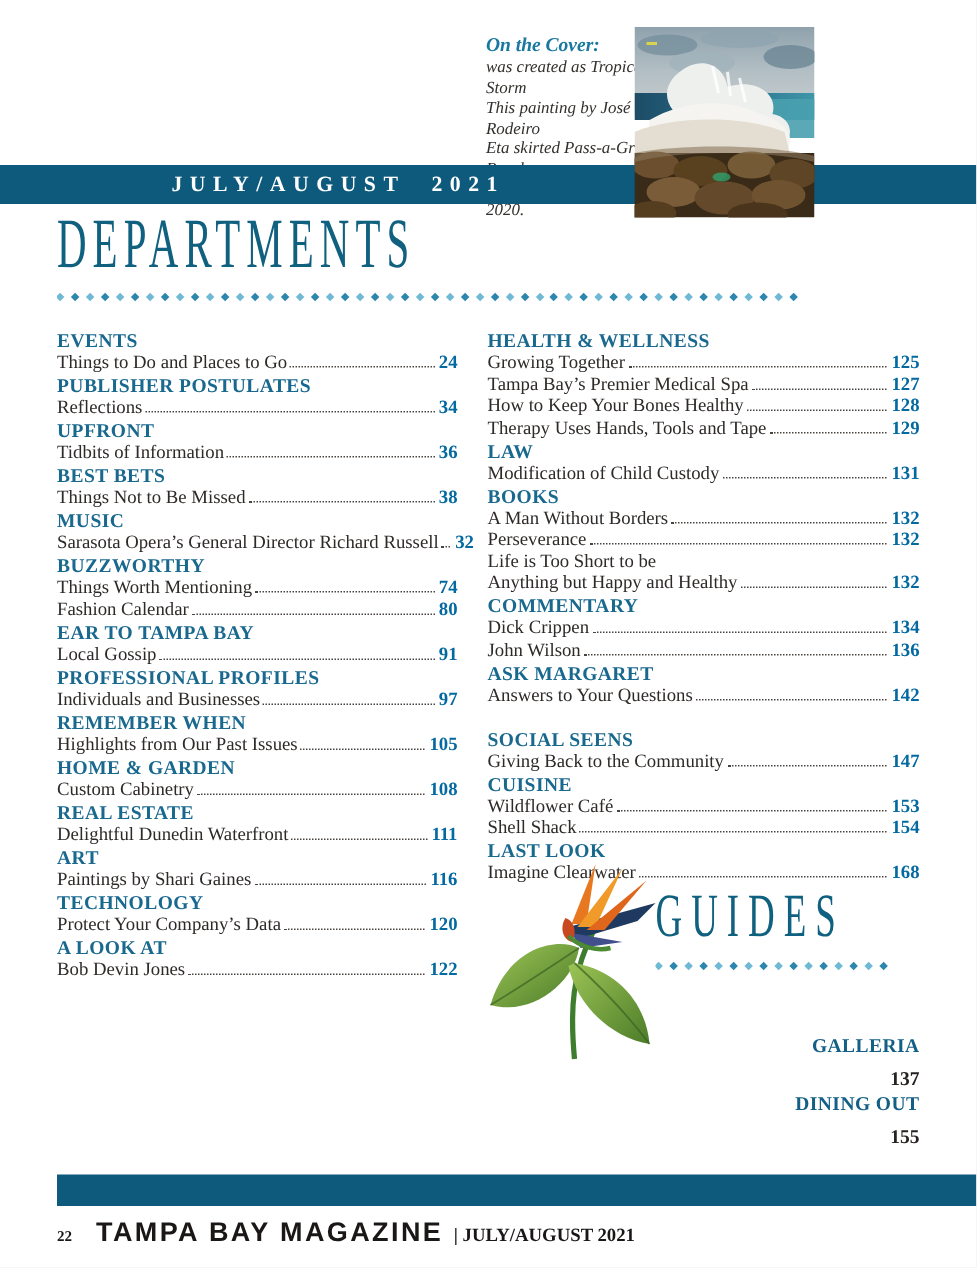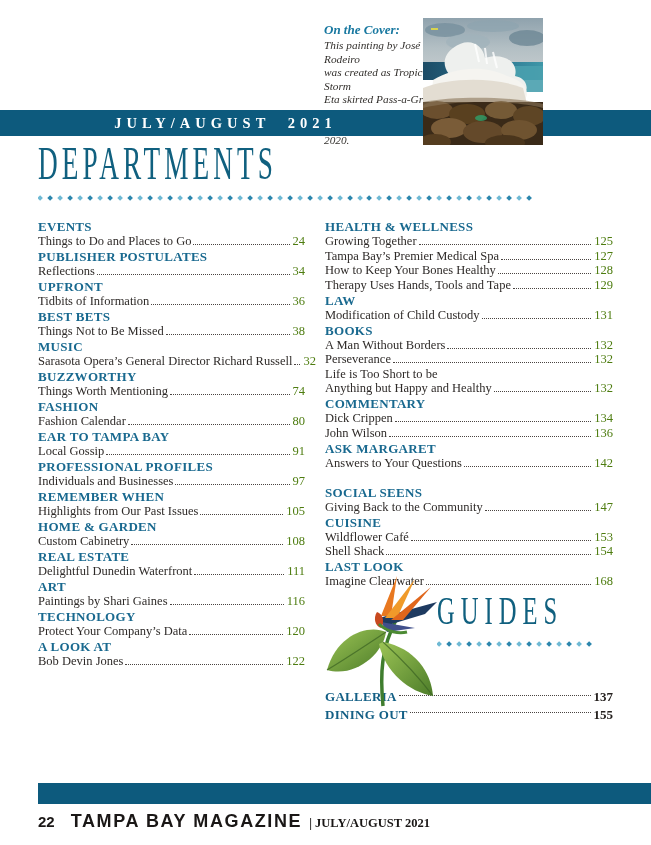--- a/index.html
+++ b/index.html
@@ -85,8 +85,8 @@
   <div class="cover-note">
     <div class="cover-label">On the Cover:</div>
     <div id="cover-lines">
+        <div class="cover-line">was created as Tropical Storm</div>
         <div class="cover-line">This painting by José Rodeiro</div>
-        <div class="cover-line">was created as Tropical Storm</div>
         <div class="cover-line">Eta skirted Pass-a-Grille Beach</div>
         <div class="cover-line">on its way to Cedar Key in 2020.</div>
       </div>

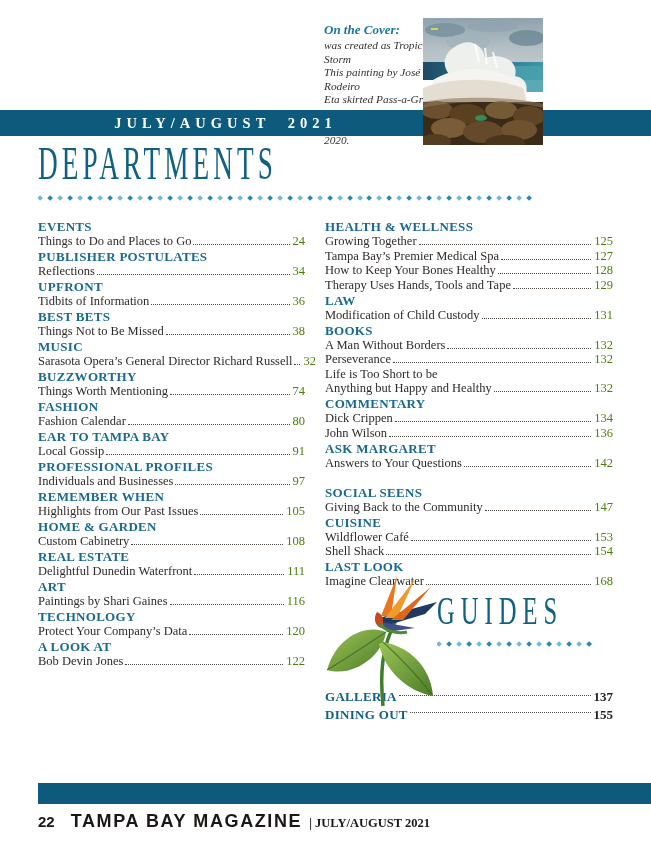--- a/index.html
+++ b/index.html
@@ -57,7 +57,7 @@
   .toc-entry { display:flex; align-items:baseline; font-size:12.5px; line-height:14.5px; color:#2e2a28; }
   .toc-entry .t { white-space:nowrap; }
   .toc-entry .leader { flex:1 1 auto; border-bottom:1.6px dotted #4a4441; margin:0 3px 3px 2px; min-width:6px; }
-  .toc-entry .p { font-weight:normal; color:#4d7c0f; }
+  .toc-entry .p { font-weight:bold; color:#0369a1; }
   .toc-section { padding-bottom:0.5px; }
 
   

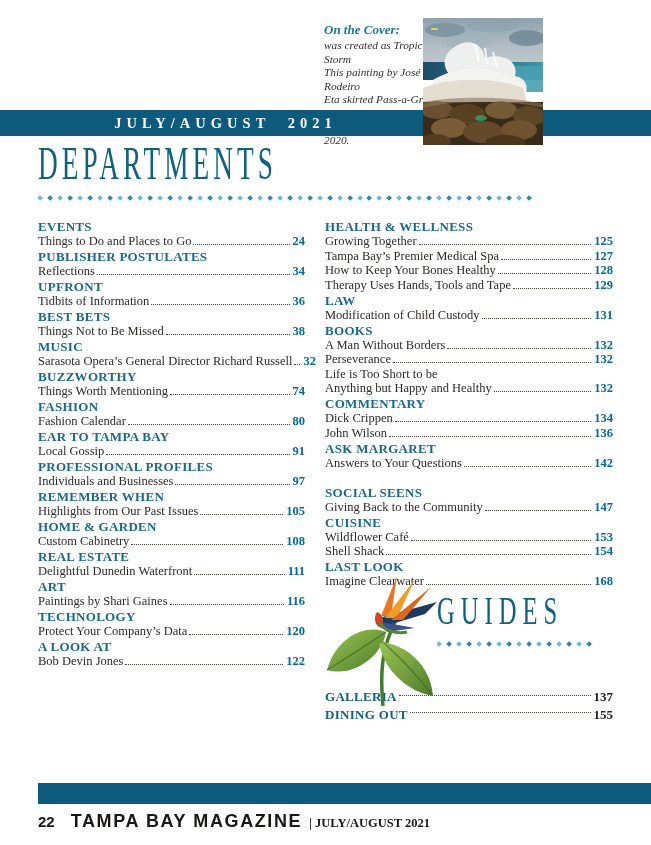--- a/index.html
+++ b/index.html
@@ -242,7 +242,6 @@
         </div>
       </div>
       <div class="toc-section">
-        <div class="toc-heading">FASHION</div>
         <div class="toc-entry">
           <span class="t">Fashion Calendar</span>
           <span class="leader"></span>

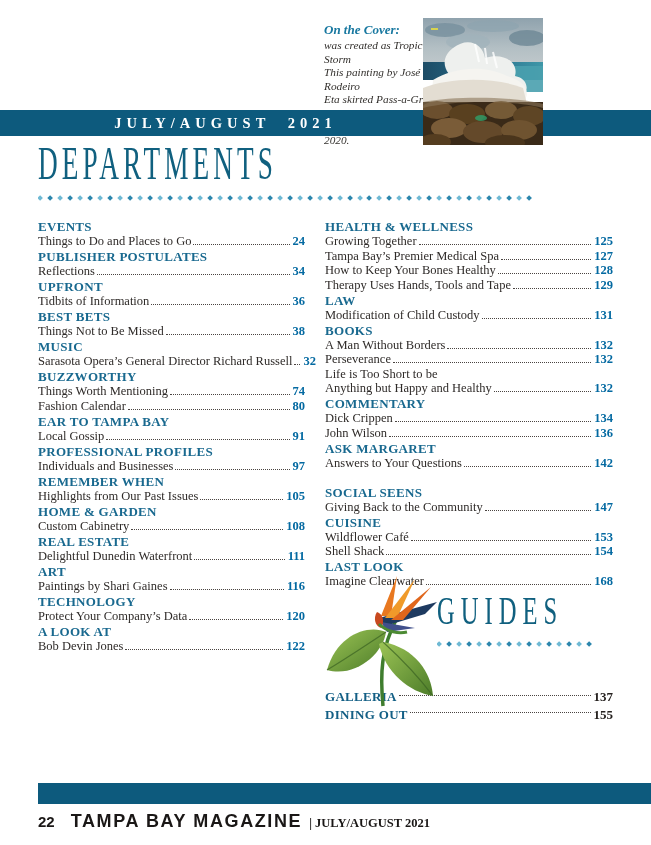--- a/index.html
+++ b/index.html
@@ -63,7 +63,7 @@
   
   .flower { position:absolute; left:323px; top:574px; width:122px; height:134px; z-index:2; }
   .guides-entries { position:absolute; left:325px; top:688px; width:288px; }
-  .guide-entry { display:flex; align-items:center; font-size:13px; line-height:17.5px; }
+  .guide-entry { display:flex; align-items:flex-end; font-size:13px; line-height:17.5px;flex-direction:column; }
   .guide-entry .t { font-weight:bold; color:#135f85; letter-spacing:0.3px; white-space:nowrap; }
   .guide-entry .leader { flex:1 1 auto; border-bottom:1.6px dotted #4a4441; margin:0 3px 3px 2px; }
   .guide-entry .p { font-weight:bold; color:#262220; }

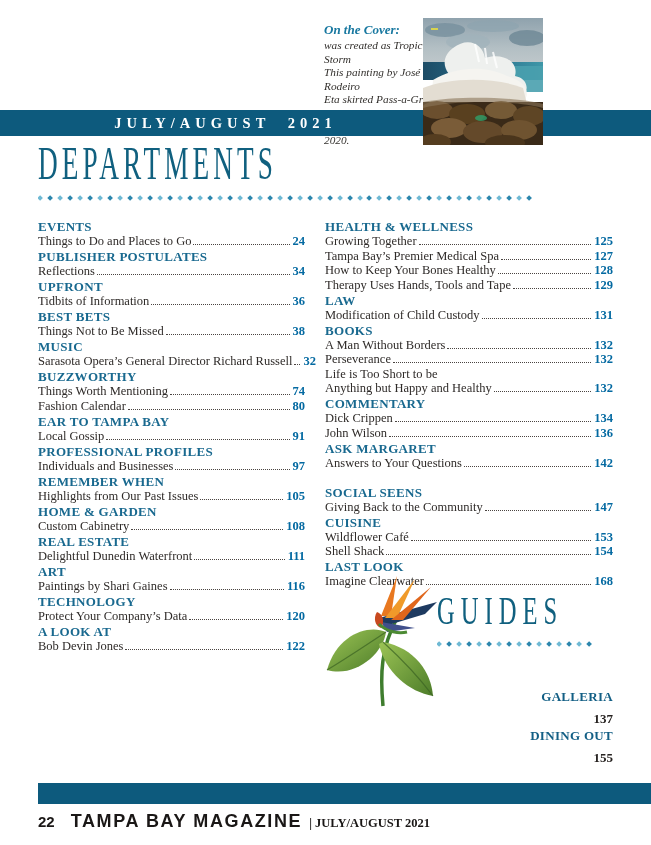--- a/index.html
+++ b/index.html
@@ -71,7 +71,7 @@
   
   .bottom-bar { position:absolute; left:38px; top:783px; width:613px; height:21px; background:#0d5a7d; }
   .footer { position:absolute; left:38px; top:811px; display:flex; align-items:baseline; }
-  .footer .num { font-family:Liberation Sans, sans-serif; font-weight:bold; font-size:15px; color:#1a1716; }
+  .footer .num { font-family:Liberation Serif, serif; font-weight:bold; font-size:10px; color:#1a1716; }
   .footer .mag { font-family:"Liberation Sans", sans-serif; font-weight:bold; font-size:18px;
                  letter-spacing:1.6px; color:#1a1716; margin-left:16px; }
   .footer .iss { font-family:"Liberation Serif", serif; font-weight:bold; font-size:12.5px;

